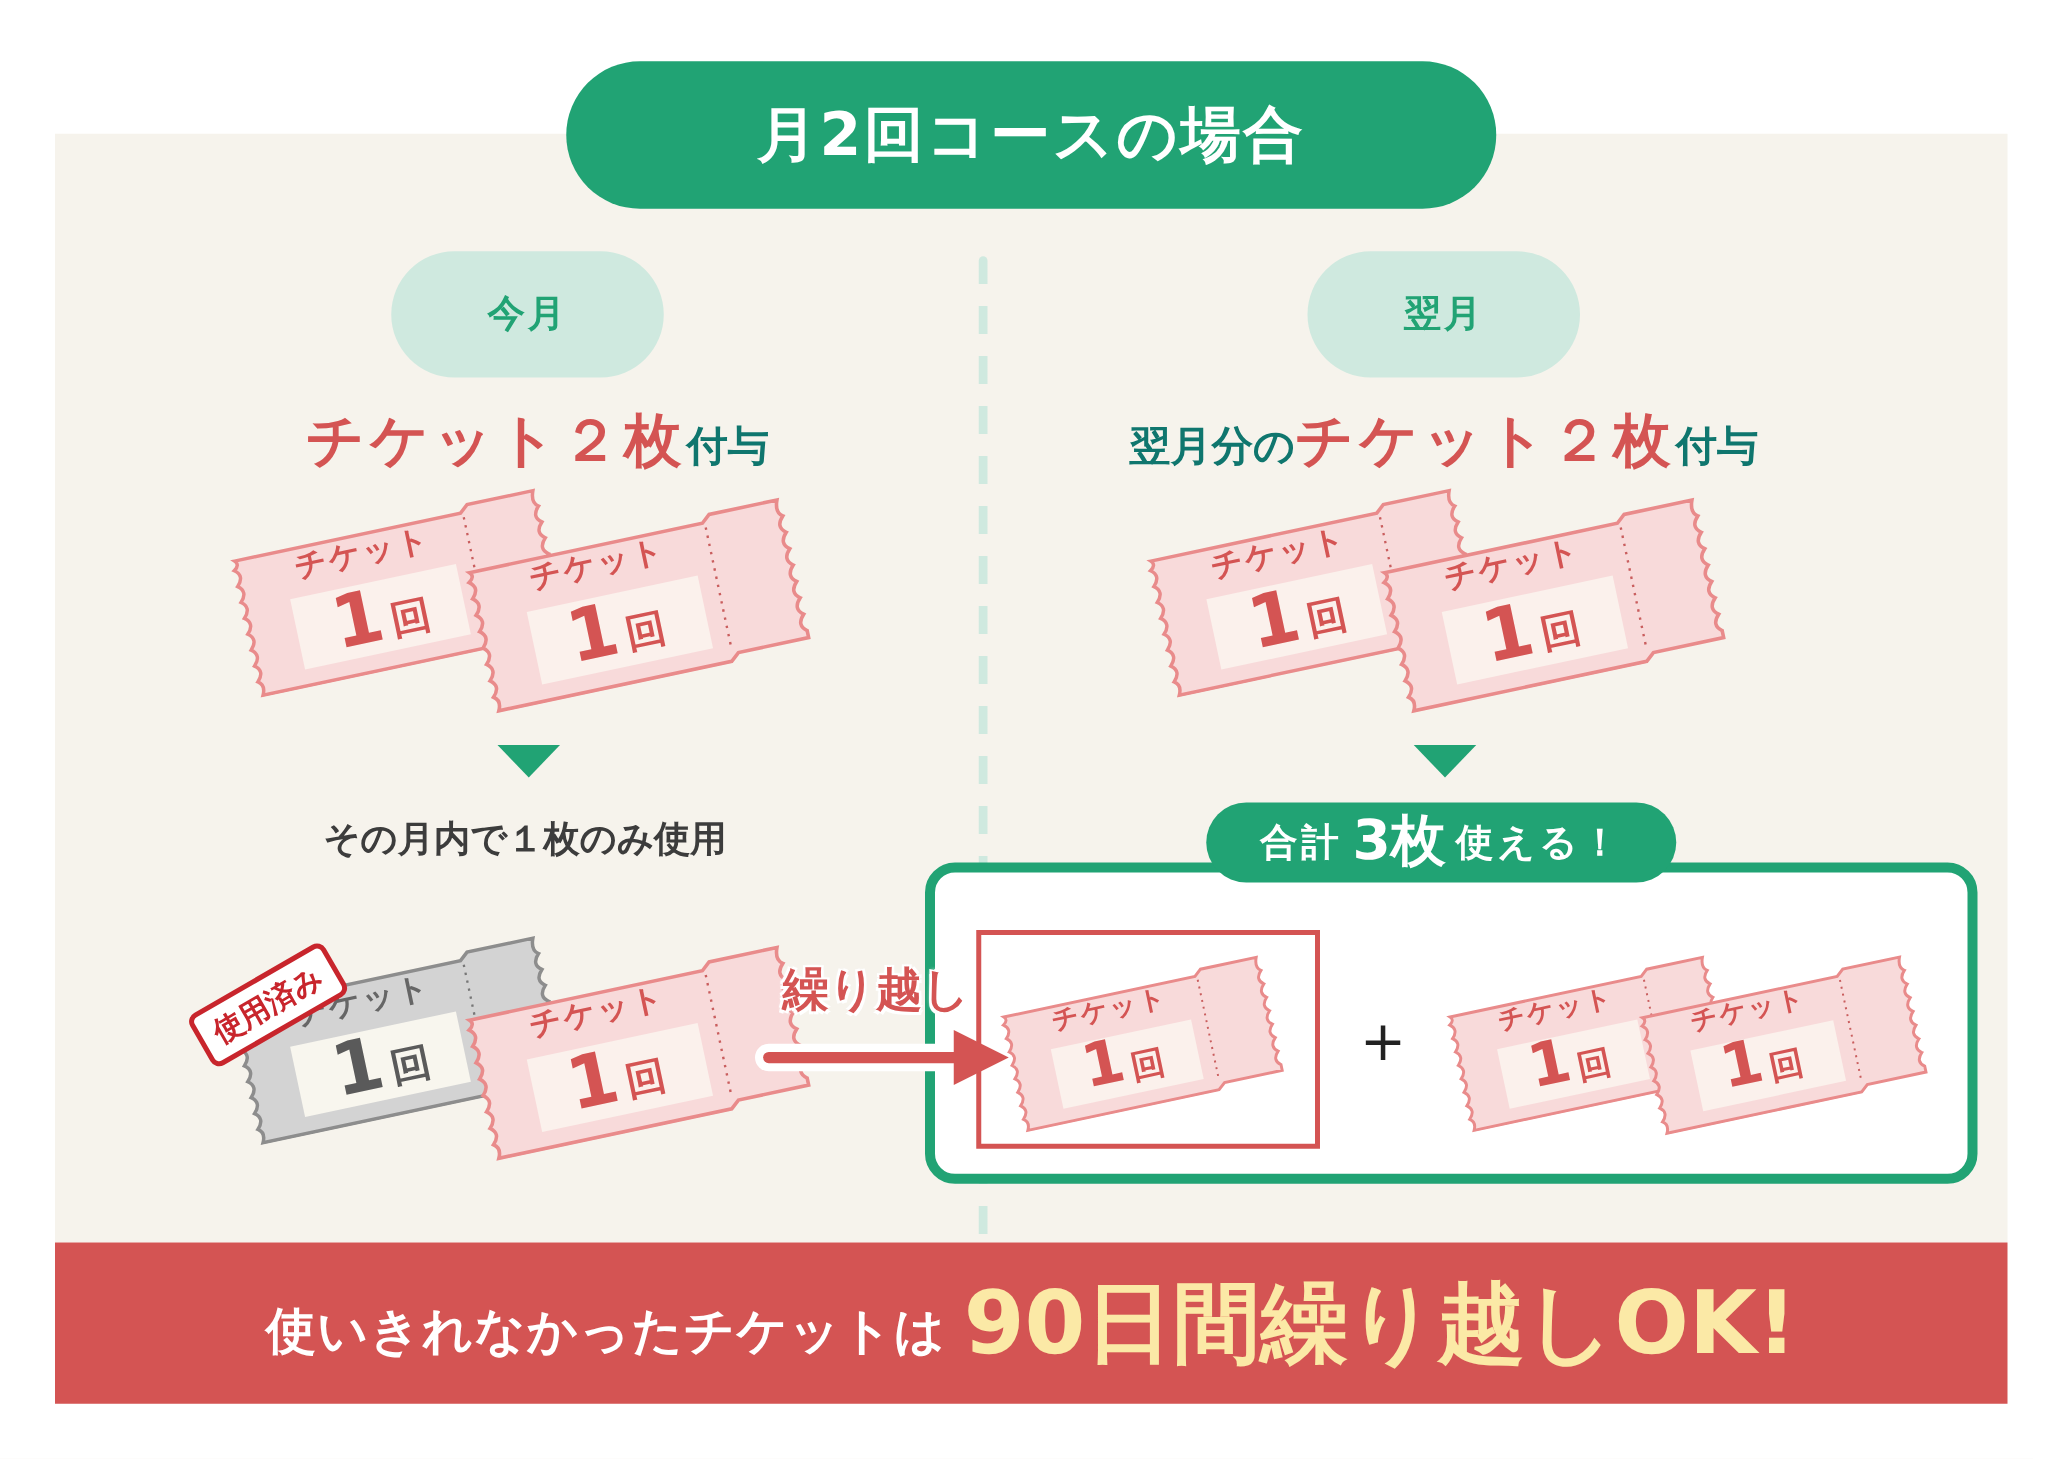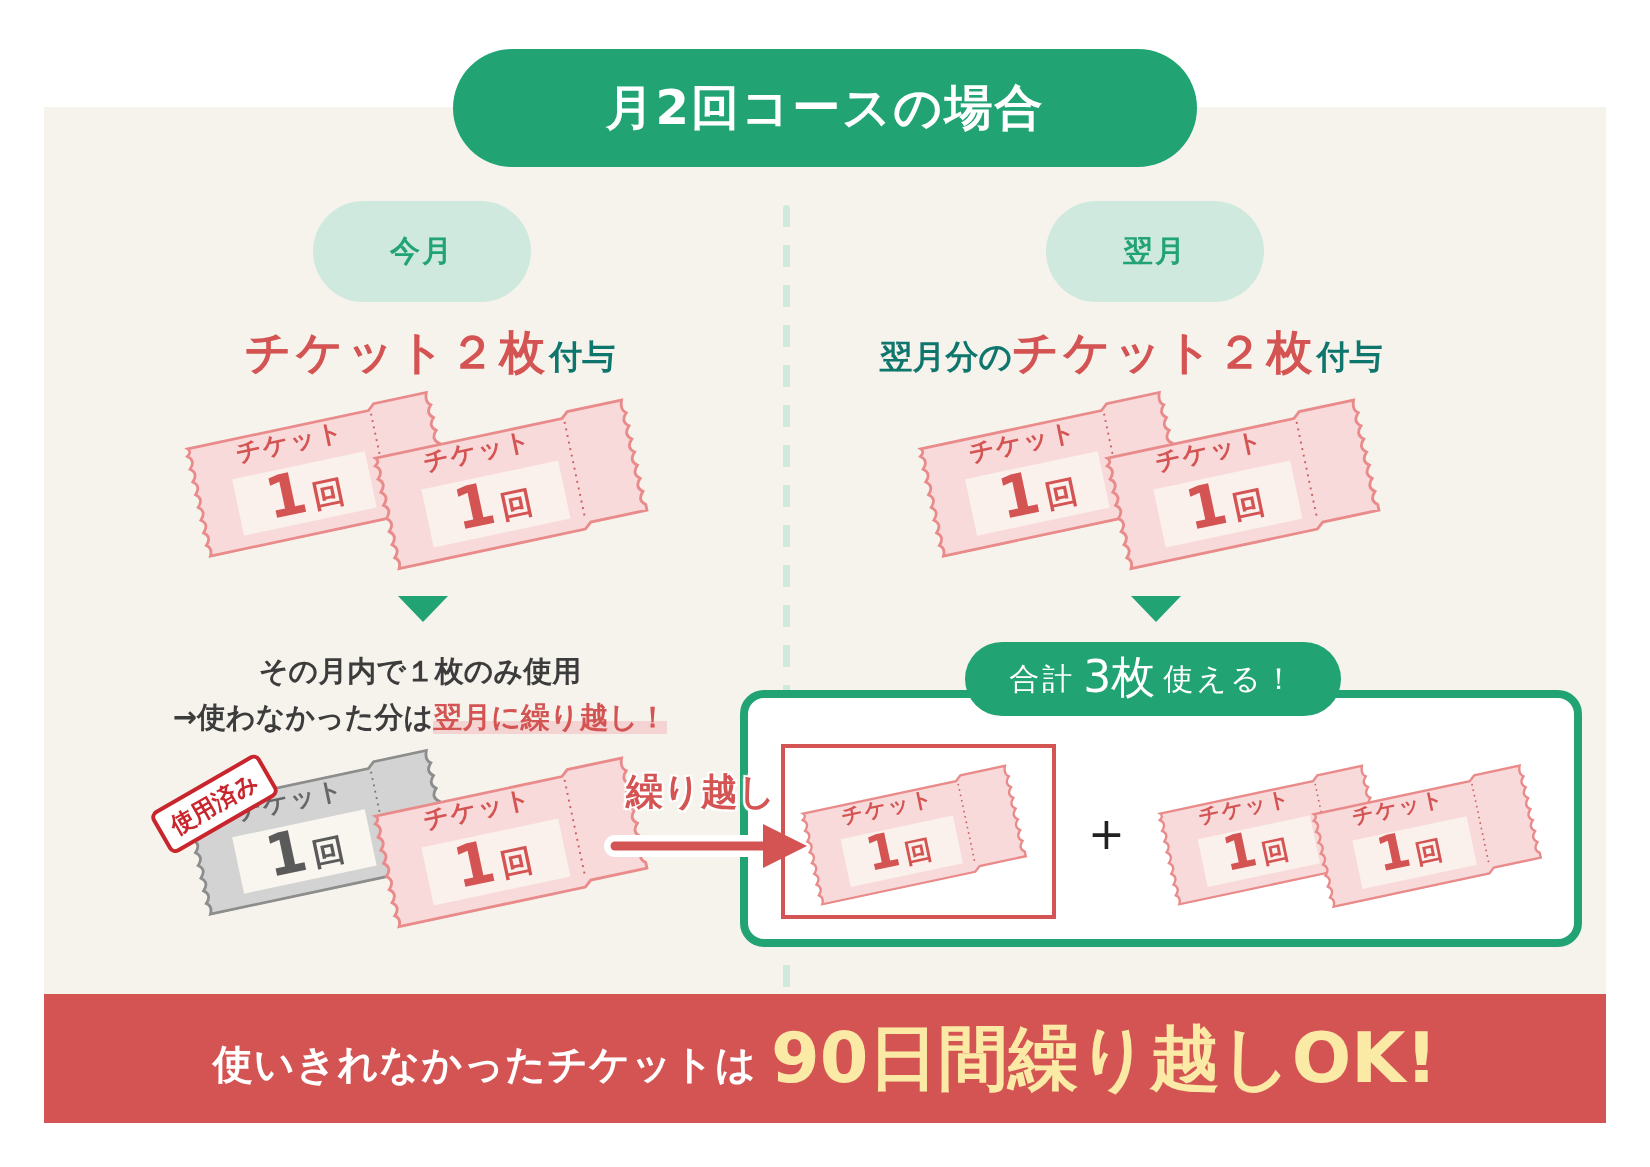--- a/index.html
+++ b/index.html
@@ -169,7 +169,7 @@
 <div class="month-pill" style="left:1046px;width:218px;">
   <span>翌月</span>
 </div>
-<div class="headline" style="left:856px;width:550px;">
+<div class="headline" style="left:880px;width:550px;">
   <span class="hl-dark">翌月分の</span>
   <span class="hl-red">チケット２枚</span>
   <span class="hl-dark">付与</span>

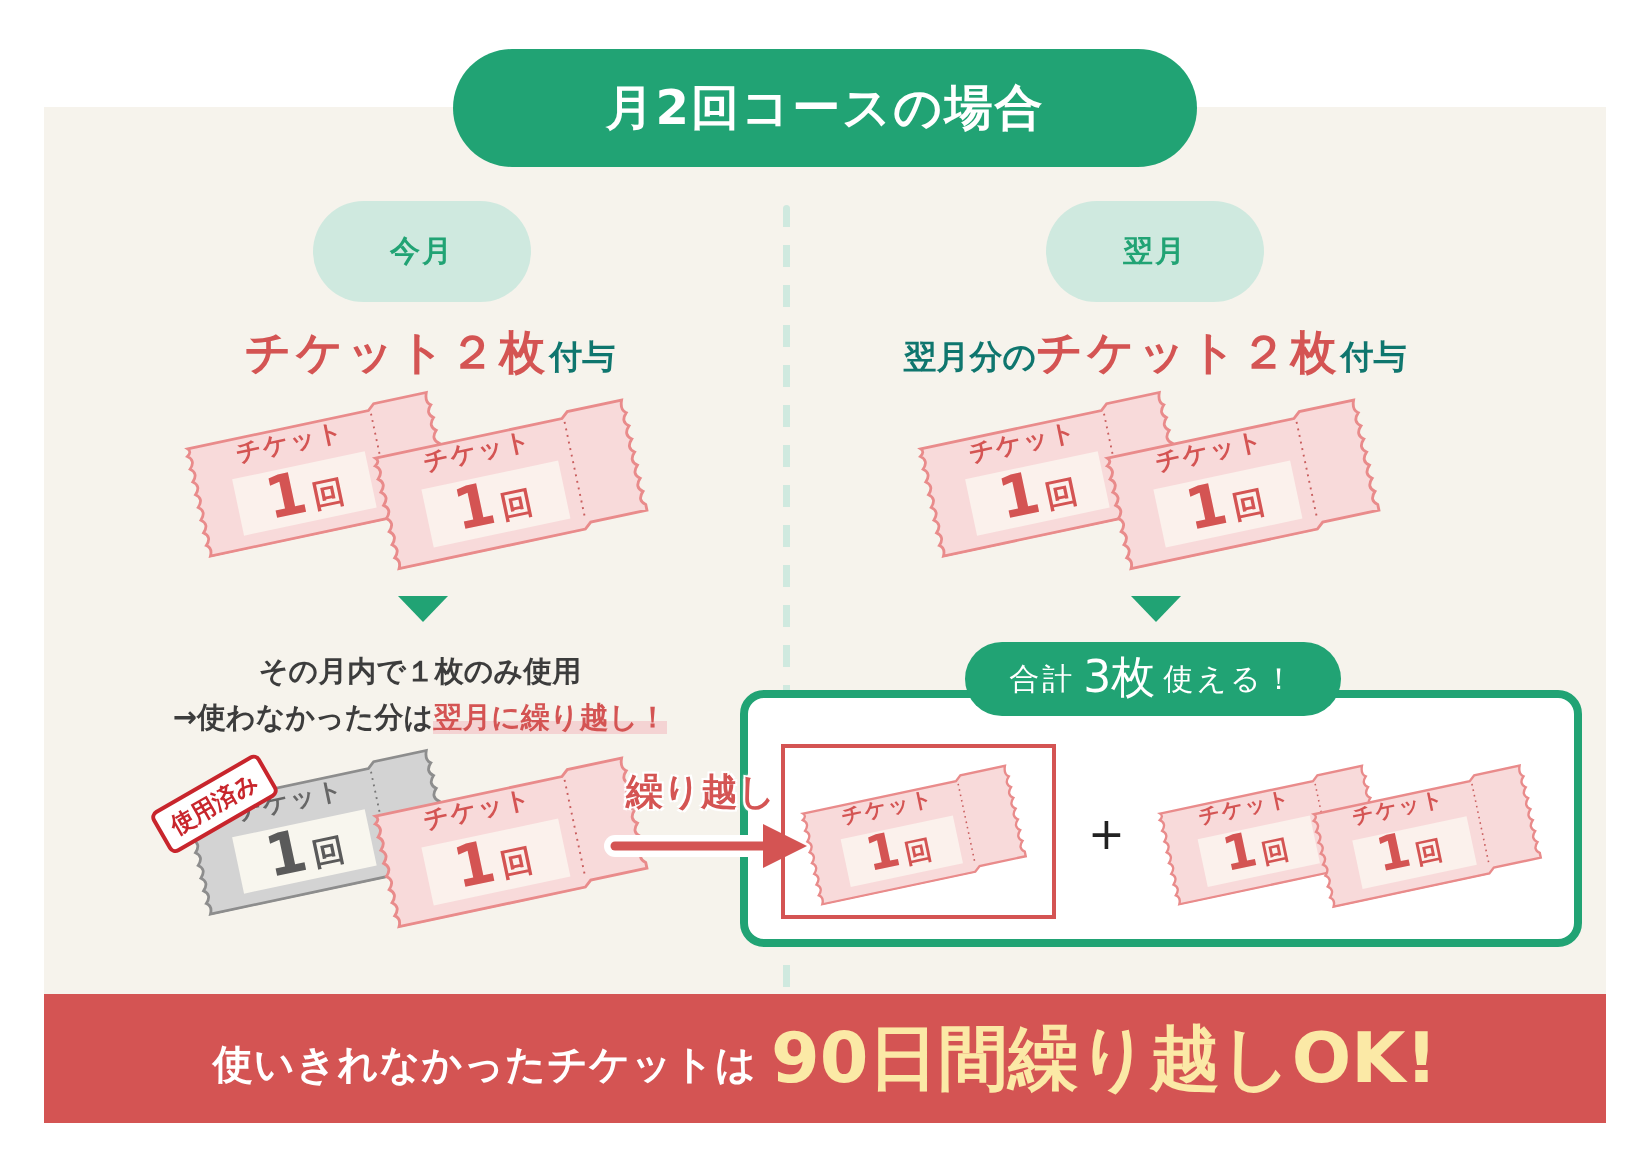--- a/index.html
+++ b/index.html
@@ -62,10 +62,10 @@
     background: #ffffff;
   }
   .total-pill {
-    position: absolute; left: 965px; top: 642px; width: 376px; height: 74px;
+    position: absolute; left: 965px; top: 642px; width: 376px; height: 64px;
     background: #21a374; border-radius: 39px;
     display: flex; align-items: center; justify-content: center;
-    color: #ffffff; font-weight: normal; white-space: nowrap;
+    color: #ffffff; font-weight: bold; white-space: nowrap;
   }
   .total-pill .sm { font-size: 30px; letter-spacing: 3px; }
   .total-pill .big { font-size: 44px; margin: 0 8px 4px 8px; }

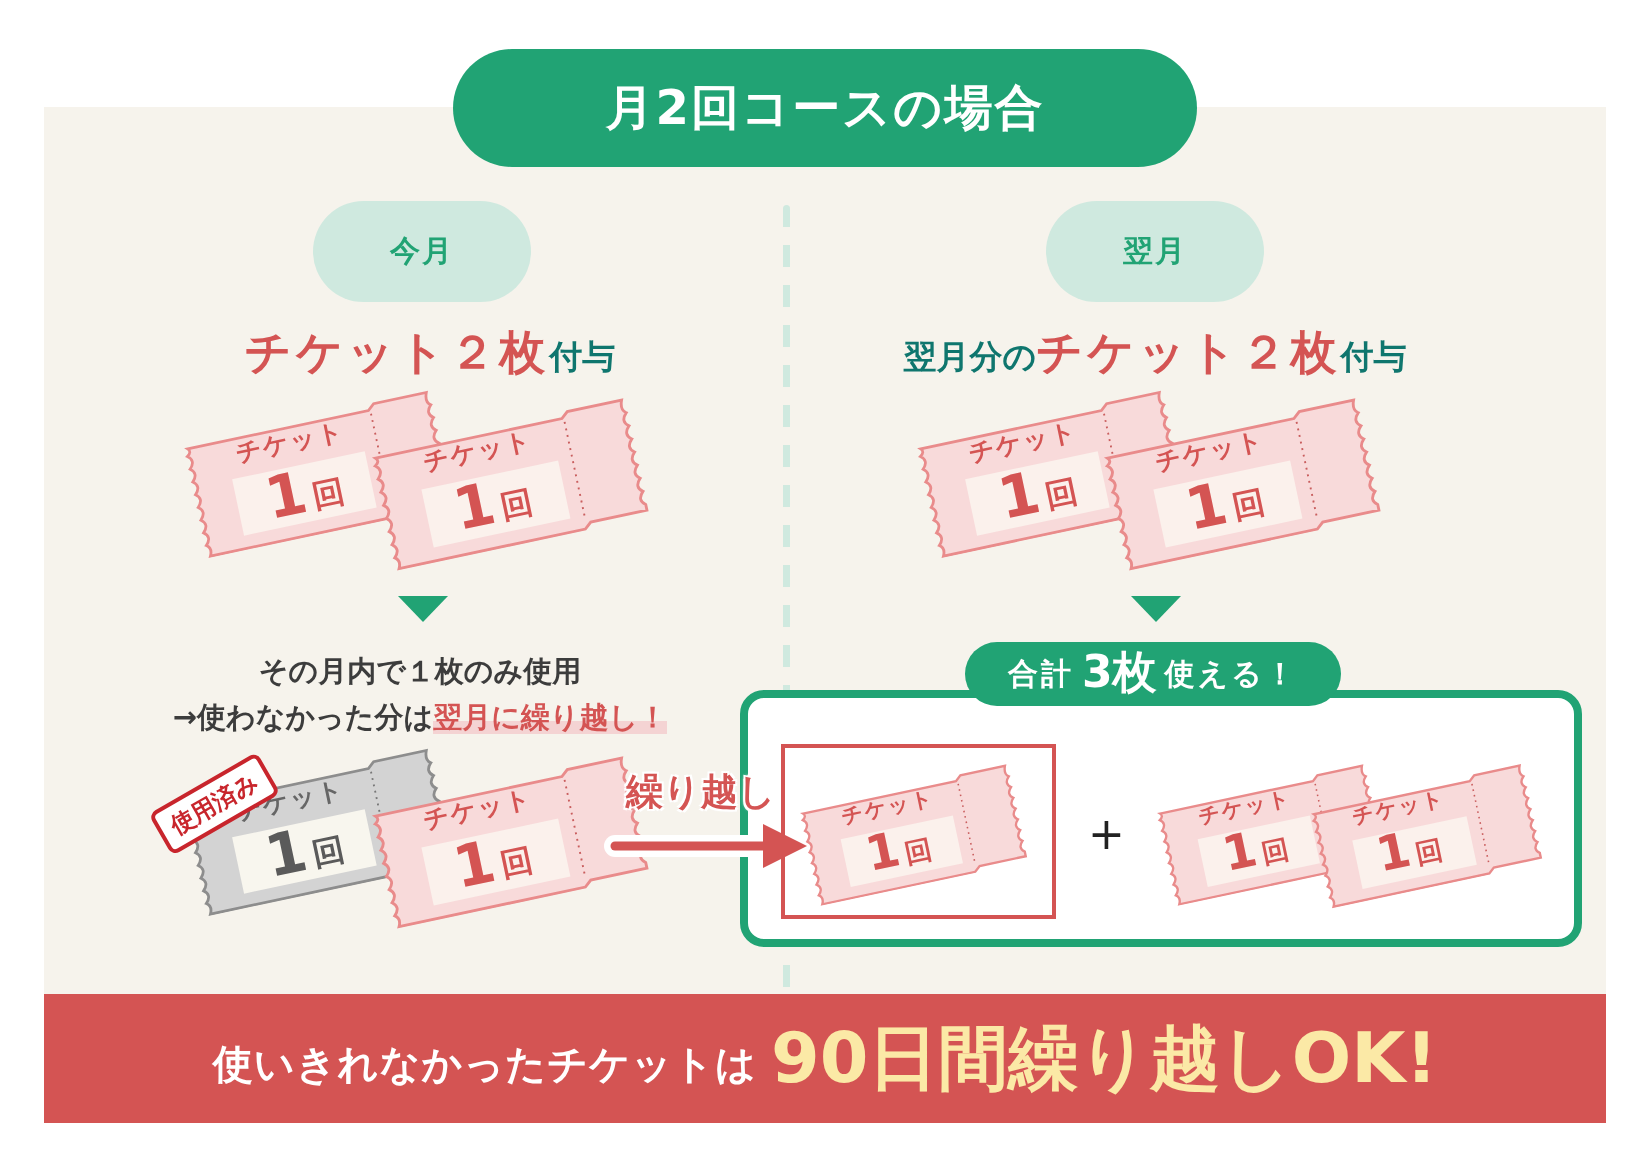--- a/index.html
+++ b/index.html
@@ -142,7 +142,6 @@
 
 <div class="note">
   <div>その月内で１枚のみ使用</div>
-  <div><span>→使わなかった分は</span><span class="hl">翌月に繰り越し！</span></div>
 </div>
 
 <div class="ticket" style="left:190px;top:770px;width:260px;height:122px;transform:rotate(-12deg);">

